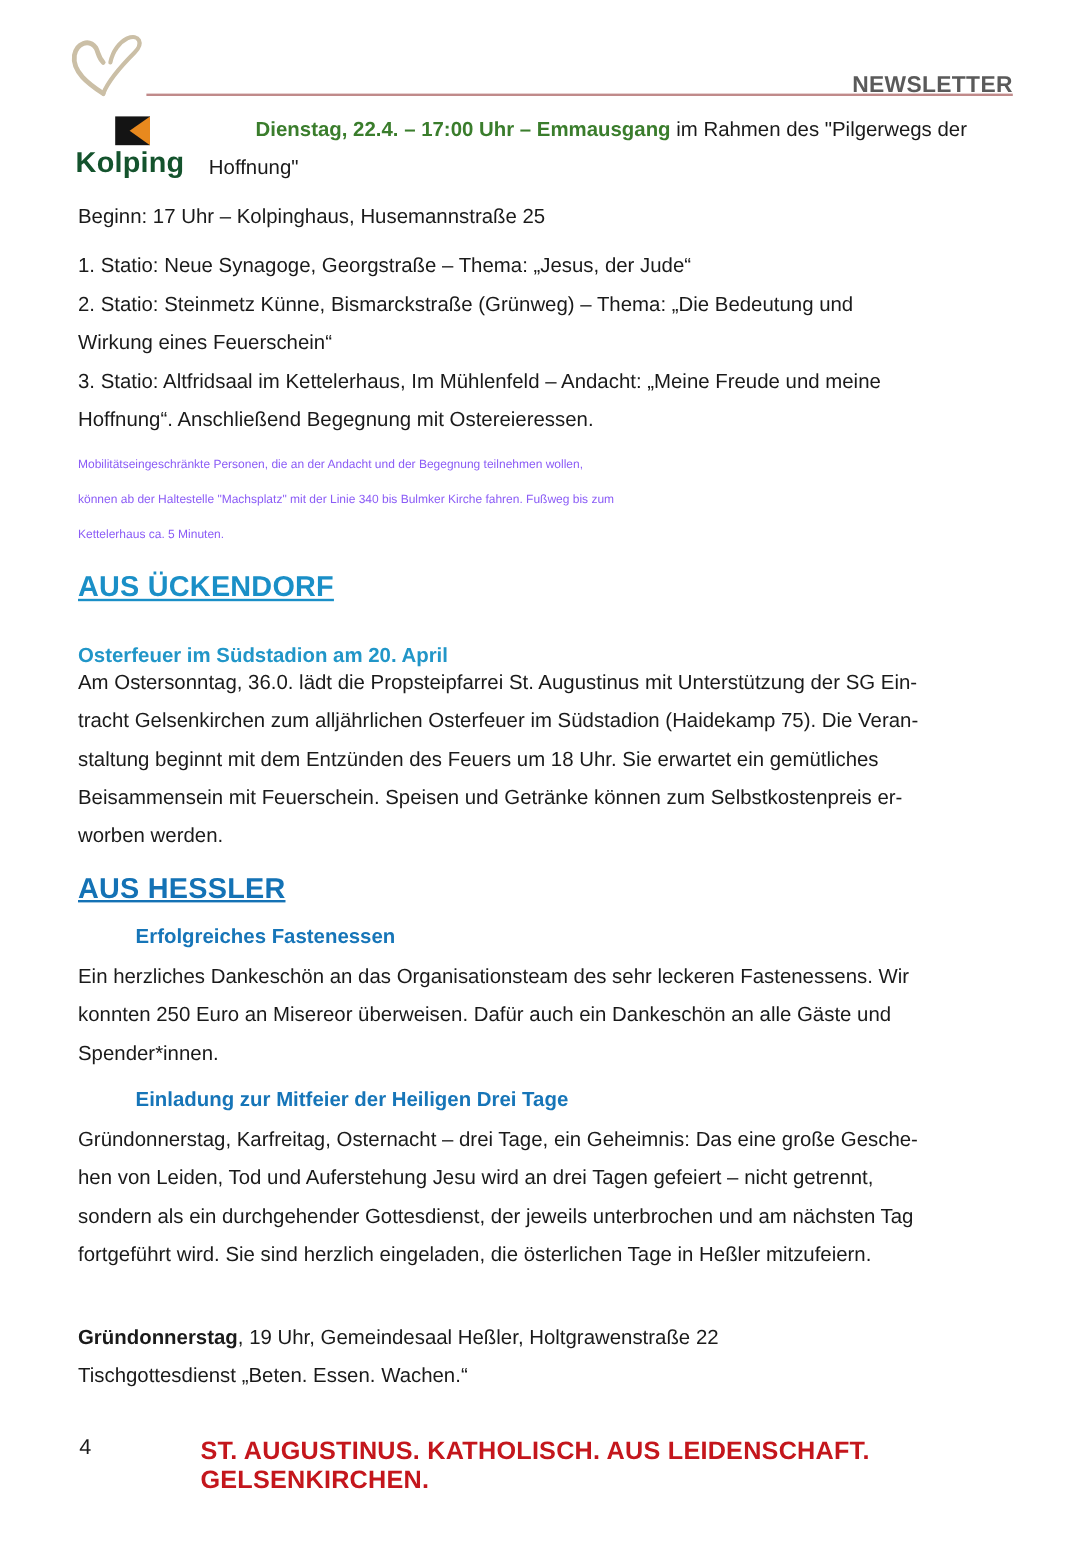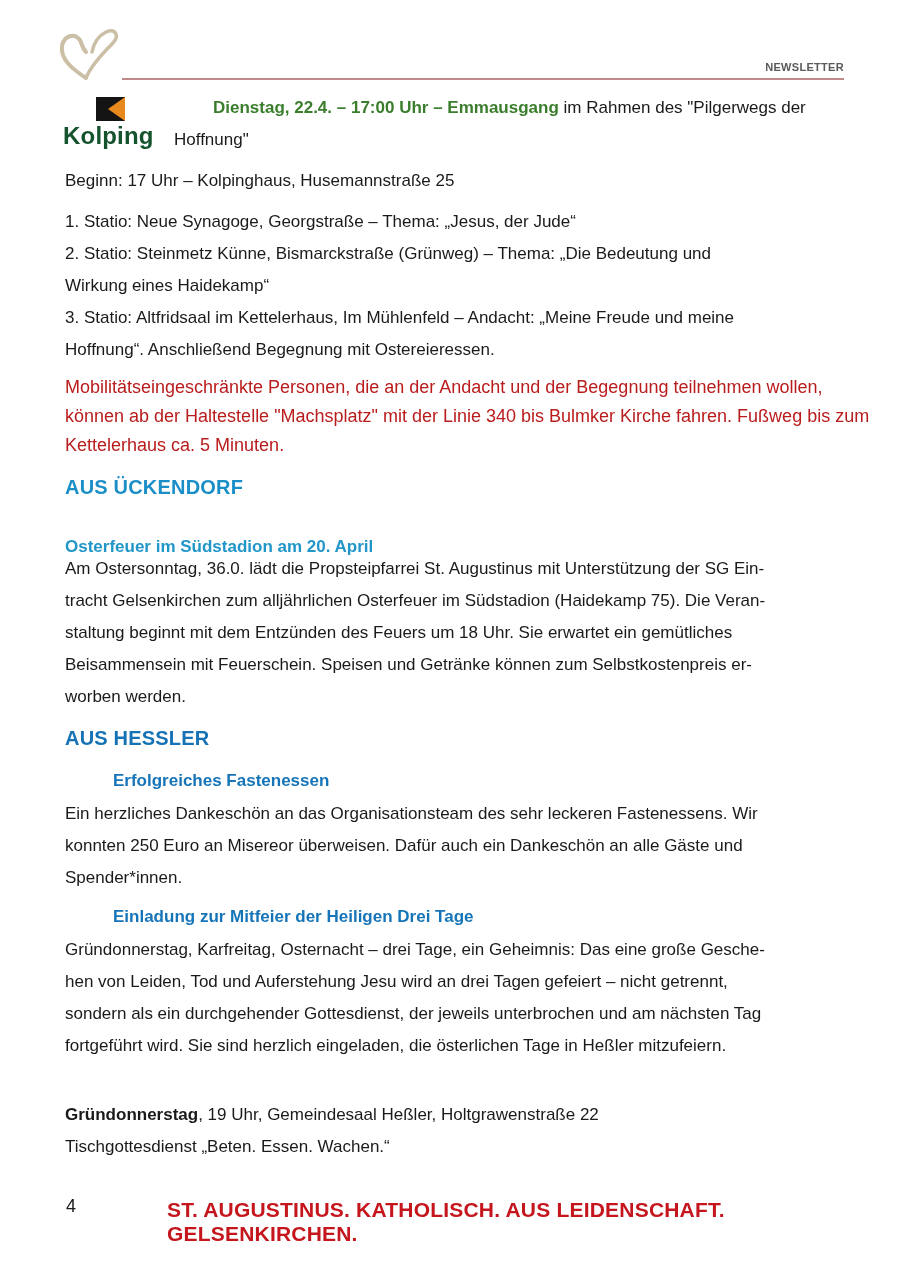--- a/index.html
+++ b/index.html
@@ -10,7 +10,7 @@
   
   .heart-logo { position: absolute; left: 56px; top: 26px; width: 68px; height: 56px; }
   .header-rule { position: absolute; left: 122px; top: 78px; width: 722px; height: 2px; background: #c08a8a; }
-  .newsletter-label { position: absolute; right: 65px; top: 61px; font-size: 11px; font-weight: bold;
+  .newsletter-label { position: absolute; right: 65px; top: 61px; font-size: 19px; font-weight: bold;
                       color: #5a5a5a; letter-spacing: 0.3px; }
 
   

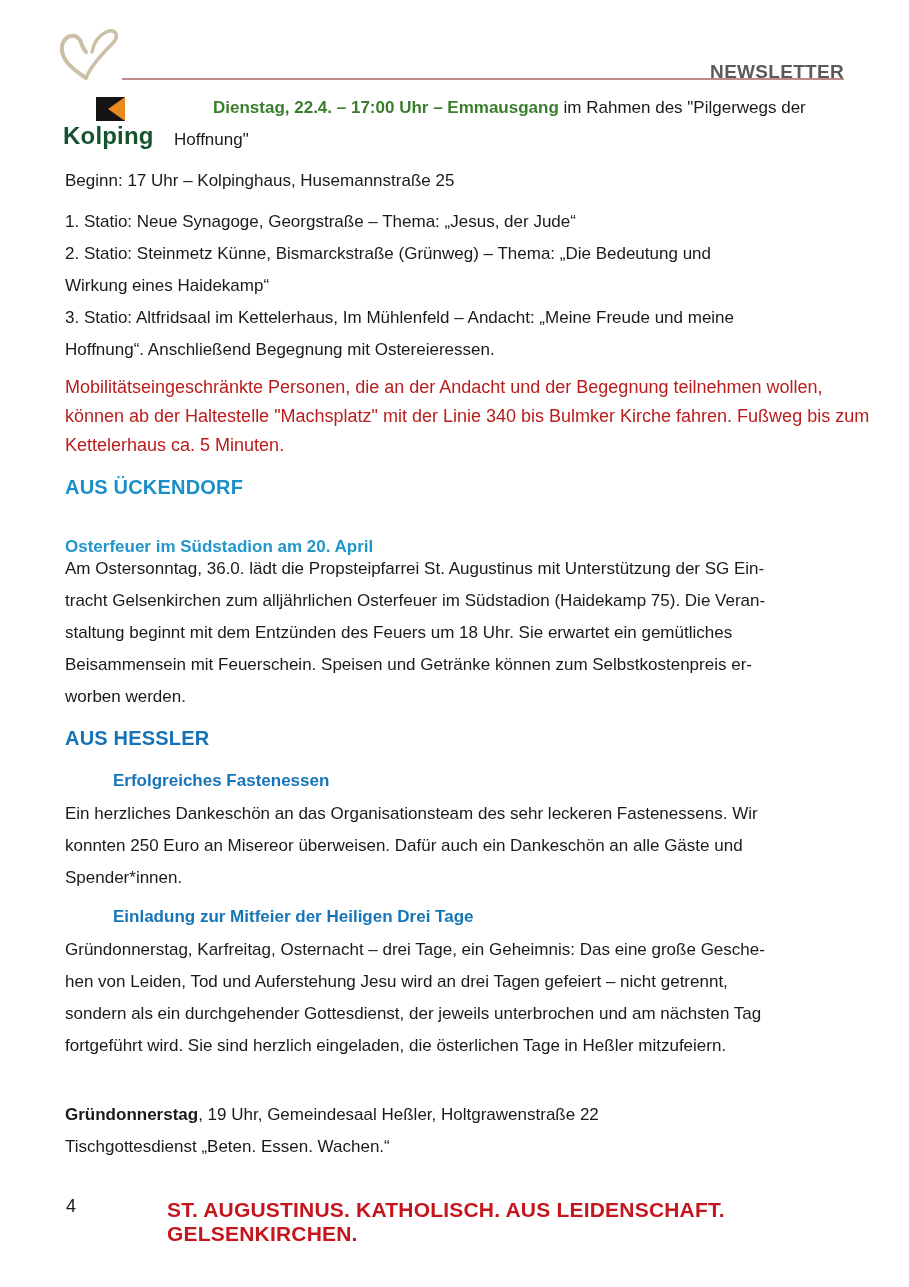--- a/index.html
+++ b/index.html
@@ -71,7 +71,7 @@
   <div class="block body-text" style="top:206px;">
     <span class="p-line">1. Statio: Neue Synagoge, Georgstraße – Thema: „Jesus, der Jude“</span>
     <span class="p-line">2. Statio: Steinmetz Künne, Bismarckstraße (Grünweg) – Thema: „Die Bedeutung und</span>
-    <span class="p-line">Wirkung eines Haidekamp“</span>
+    <span class="p-line">Wirkung eines Feuerschein“</span>
     <span class="p-line">3. Statio: Altfridsaal im Kettelerhaus, Im Mühlenfeld – Andacht: „Meine Freude und meine</span>
     <span class="p-line">Hoffnung“. Anschließend Begegnung mit Ostereieressen.</span>
   </div>

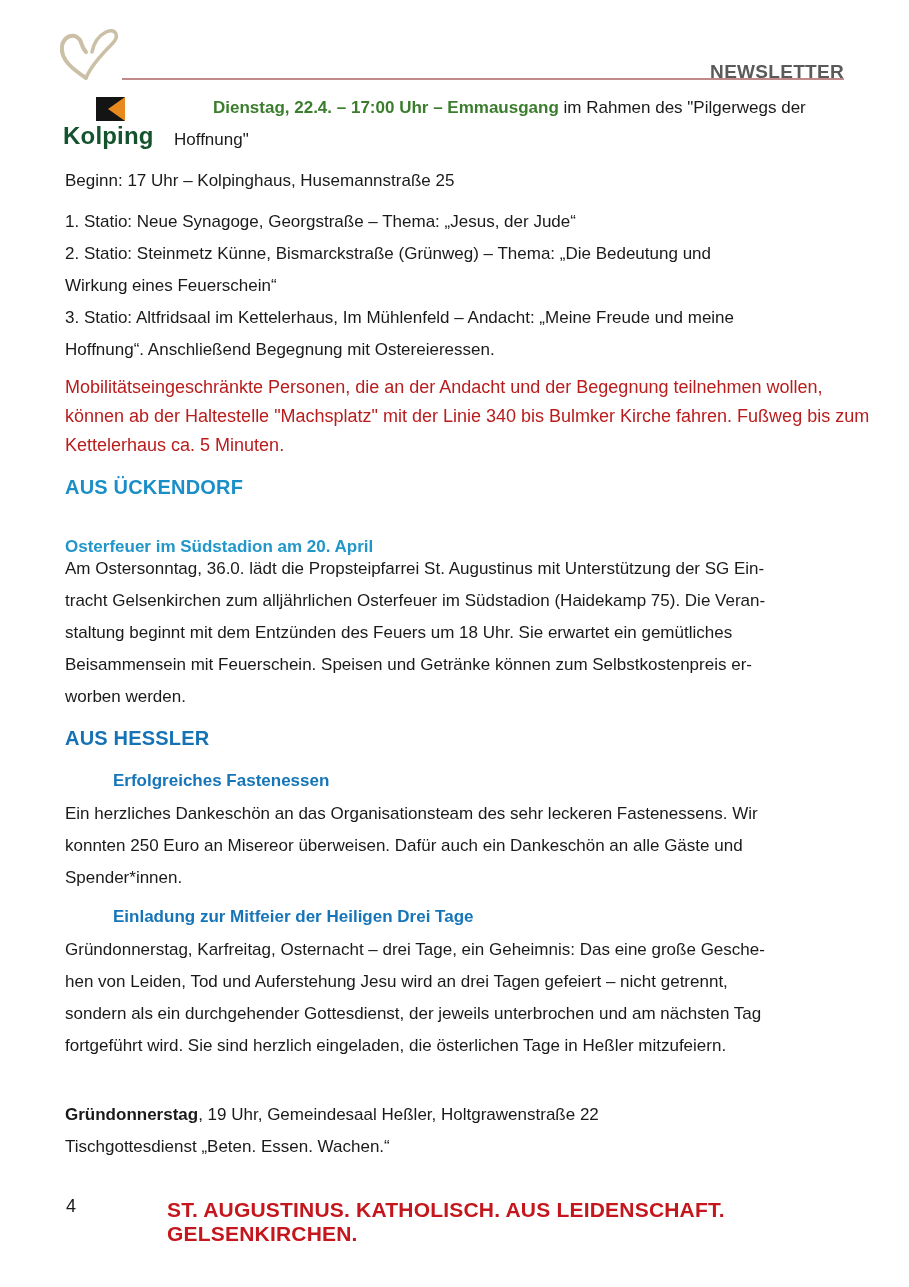--- a/index.html
+++ b/index.html
@@ -26,7 +26,7 @@
   .intro .green { color: #3a7d2c; font-weight: bold; margin-left: 39px; }
 
   .block { position: absolute; left: 65px; width: 780px; }
-  .small-text { font-size: 18px; line-height: 29px; color: #b91c1c; }
+  .small-text { font-size: 10px; line-height: 29px; color: #8b5cf6; }
 
   .h1 { font-size: 20px; font-weight: bold; color: #1a8fc7; letter-spacing: 0.2px; }
   .h1.dark { color: #1472b5; }

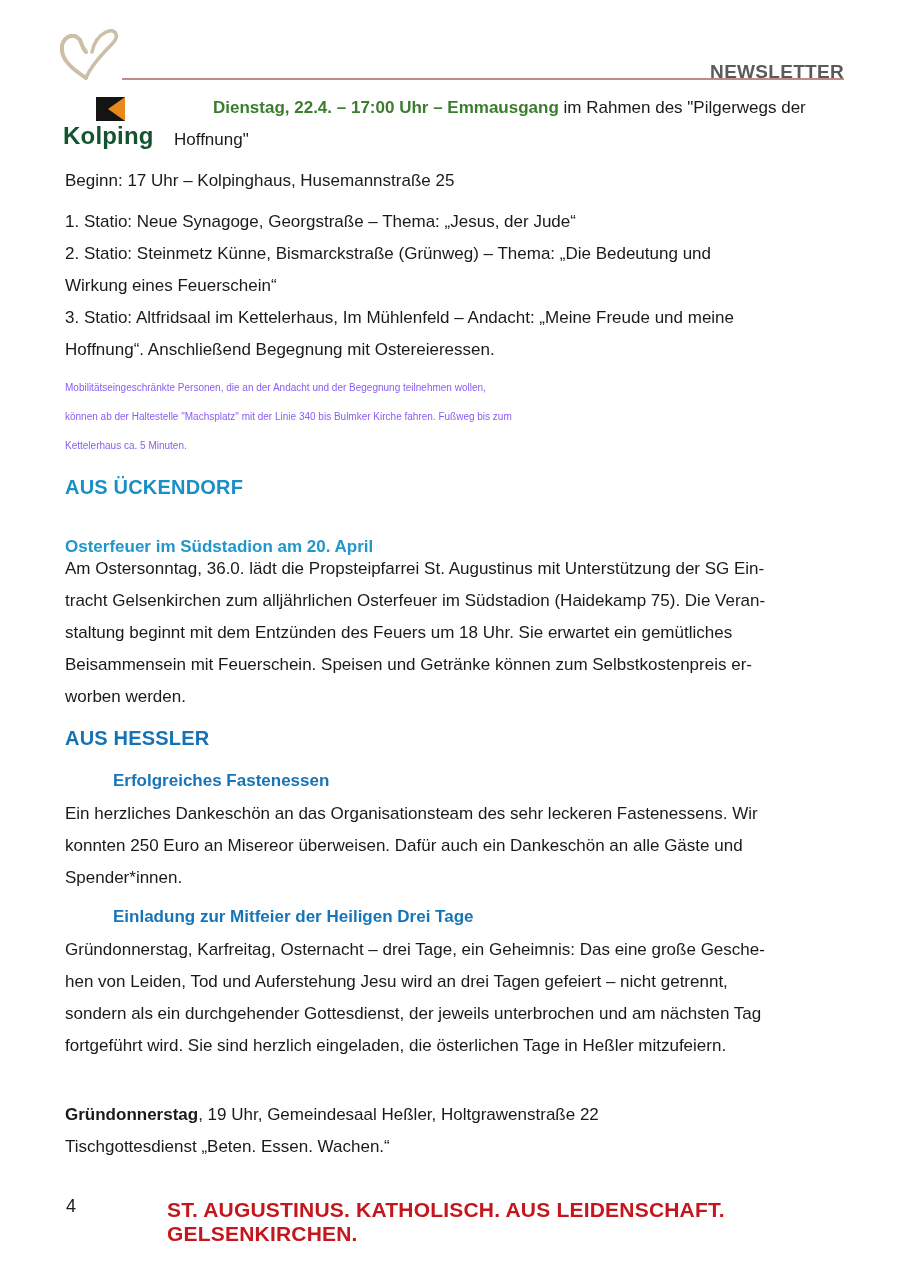--- a/index.html
+++ b/index.html
@@ -28,7 +28,7 @@
   .block { position: absolute; left: 65px; width: 780px; }
   .small-text { font-size: 10px; line-height: 29px; color: #8b5cf6; }
 
-  .h1 { font-size: 20px; font-weight: bold; color: #1a8fc7; letter-spacing: 0.2px; }
+  .h1 { font-size: 24px; font-weight: bold; color: #1a8fc7; letter-spacing: 0.2px; text-decoration: underline; }
   .h1.dark { color: #1472b5; }
   .h2 { font-size: 17px; font-weight: bold; color: #2196c8; }
   .h2.dark { color: #1675b8; margin-left: 48px; }

